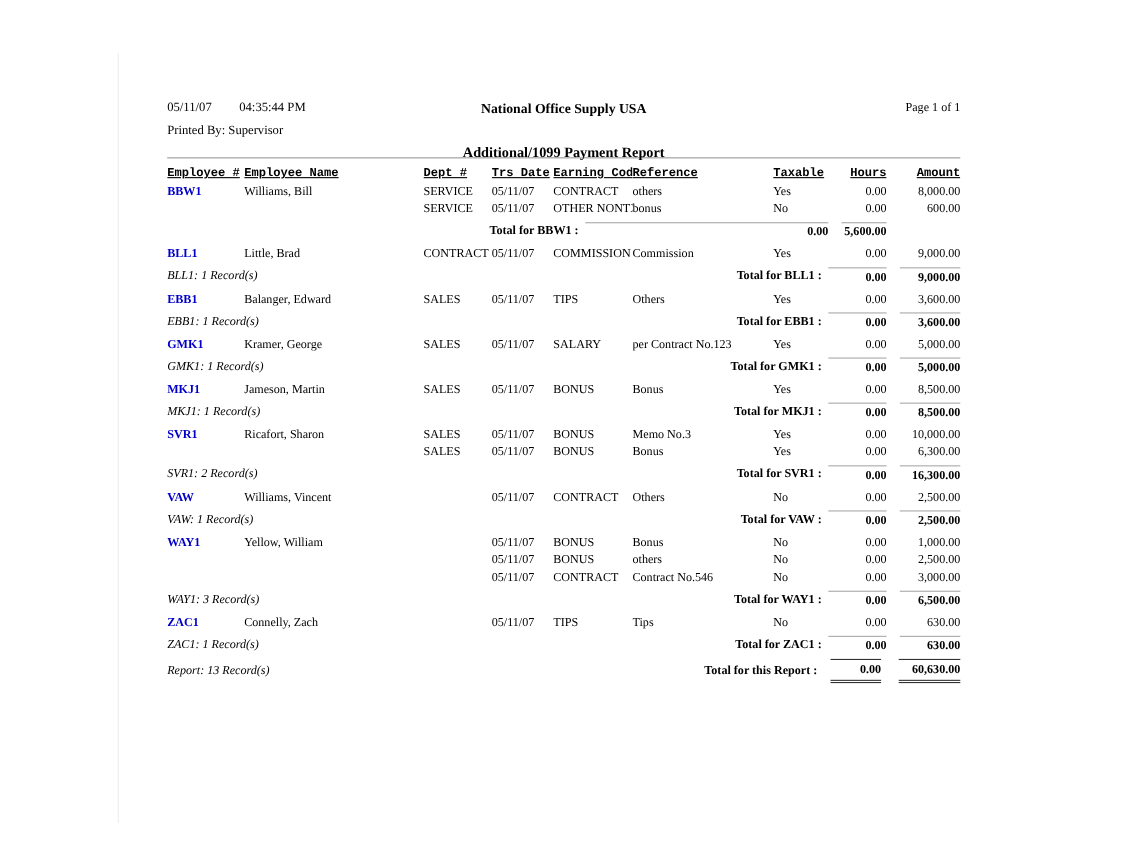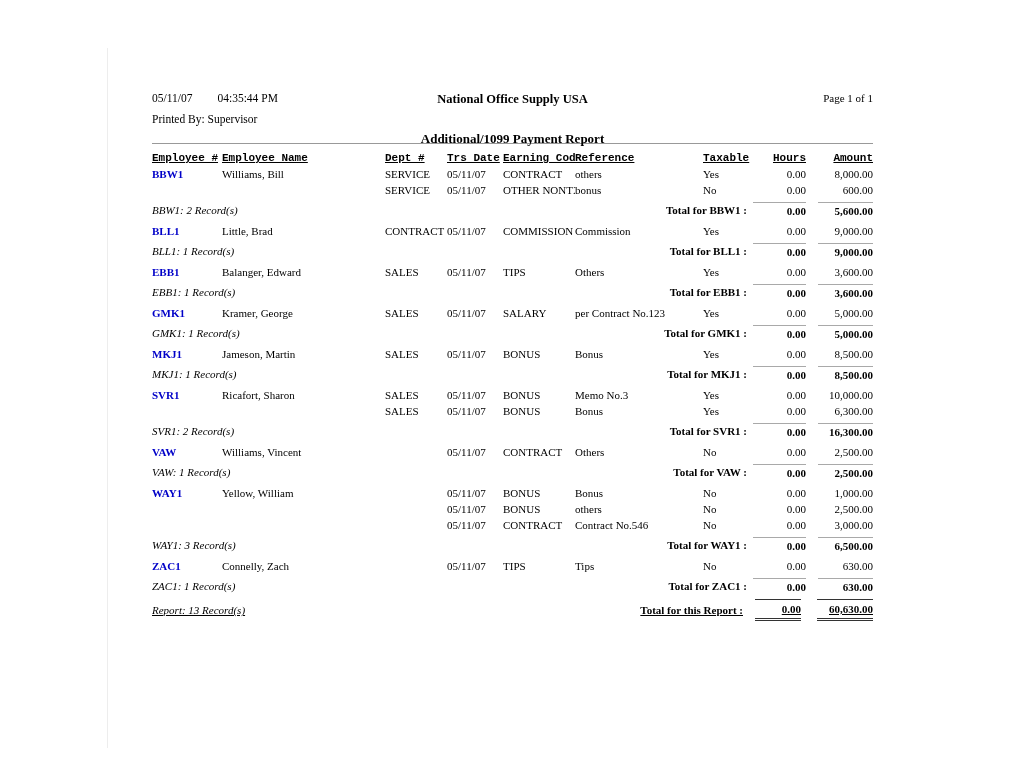--- a/index.html
+++ b/index.html
@@ -99,7 +99,6 @@
           <div class="c col-amt">600.00</div>
         </div>
         <div class="gfoot">
-          <div class="c records">BBW1: 2 Record(s)</div>
           <div class="c glabel">Total for BBW1 :</div>
           <div class="c gnum">0.00</div>
           <div class="c gnum gamt">5,600.00</div>

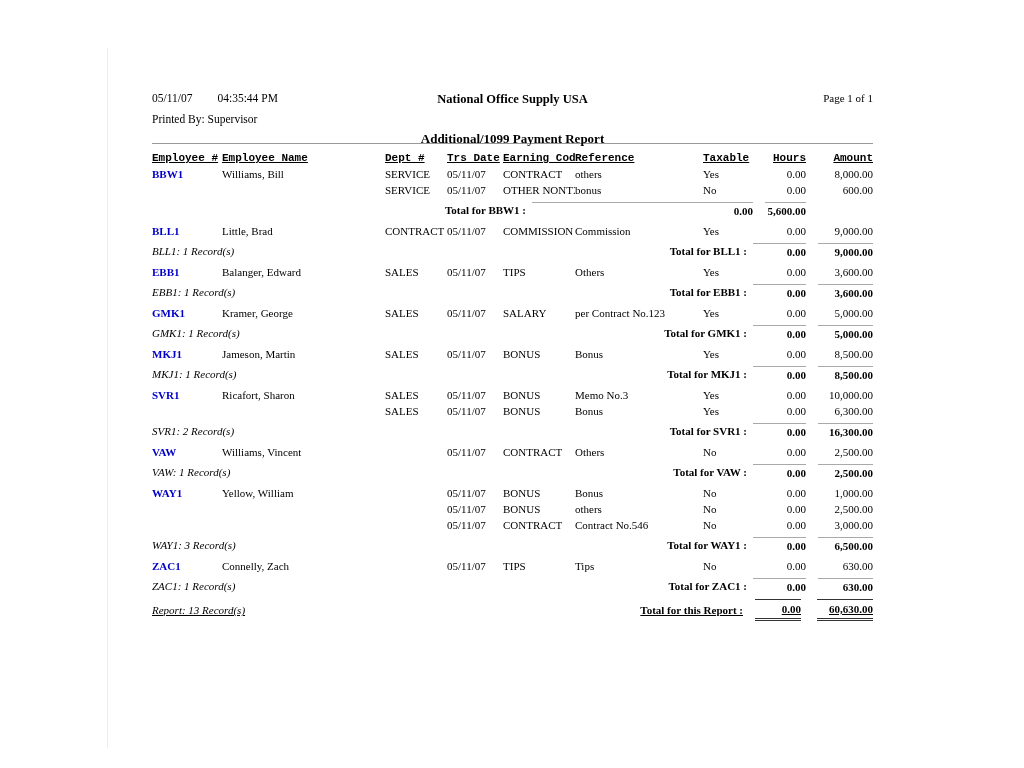--- a/index.html
+++ b/index.html
@@ -36,7 +36,7 @@
   .gamt { margin-left: 12px; }
 
   
-  .rfoot { display: grid; grid-template-columns: 368px 225px 56px 72px; margin-top: 2px; align-items: center; text-decoration: underline; }
+  .rfoot { display: grid; grid-template-columns: 368px 225px 56px 72px; margin-top: 2px; align-items: center; }
   .rfoot .c { font-weight: bold; }
   .rlabel { text-align: right; padding-right: 2px; }
   .rnum { text-align: right; border-top: 1px solid var(--grandline); border-bottom: 3px double var(--grandline);

